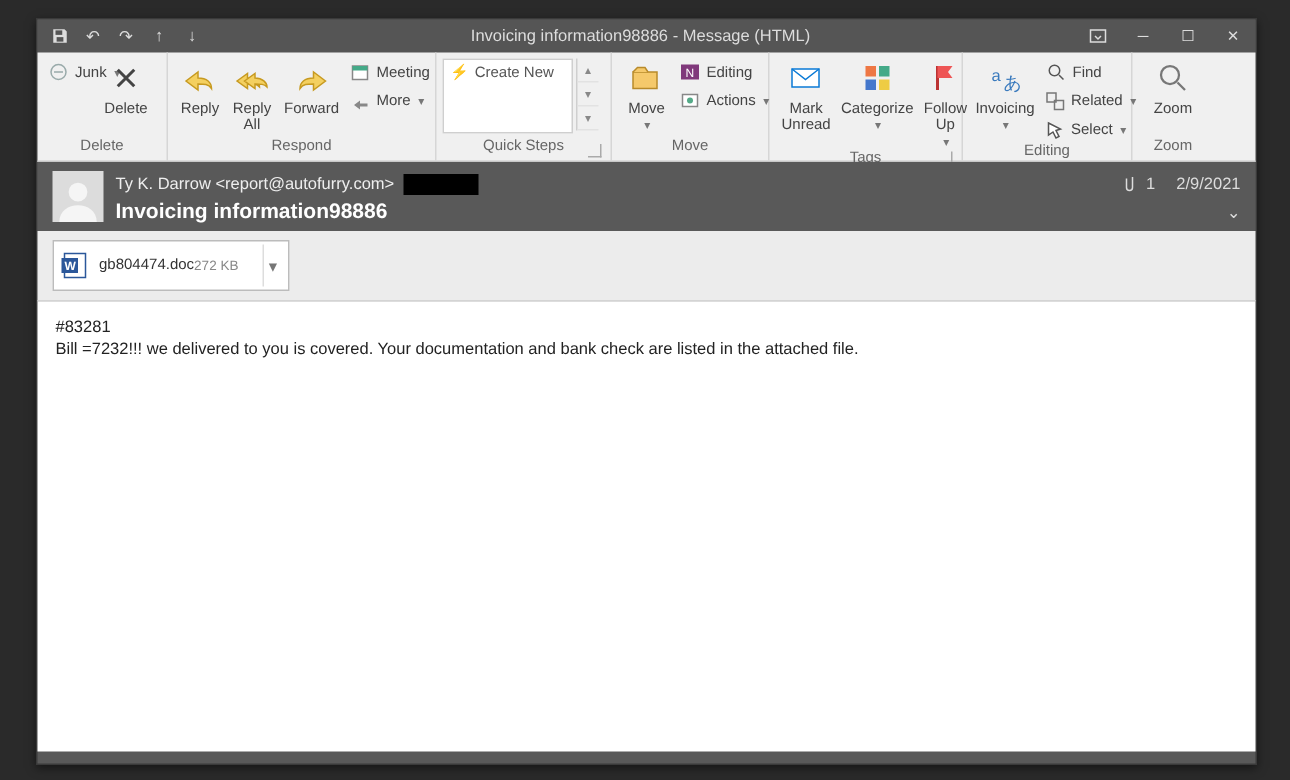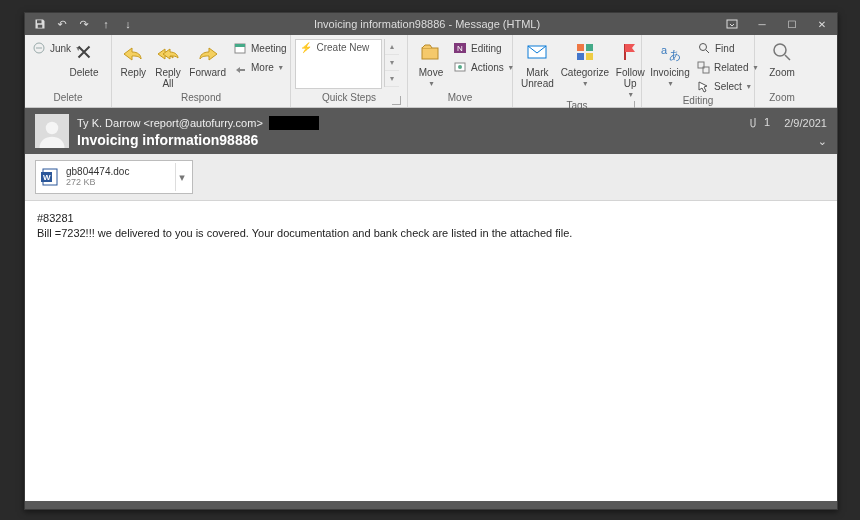--- a/index.html
+++ b/index.html
@@ -41,7 +41,7 @@
 .attbar{background:#ececec;padding:6px 10px;border-bottom:1px solid #d4d4d4}
 .attchip{width:148px;height:28px;background:#fff;border:1px solid #bcbcbc;display:flex;align-items:center;padding:2px 4px;gap:6px}
 .attchip .wico{width:20px;height:20px}
-.attchip .txt{flex:1;display:flex;flex-direction:column;line-height:10px}
+.attchip .txt{flex:1;display:flex;flex-direction:row;line-height:10px}
 .attchip .fn{font-size:10px;color:#333}
 .attchip .sz{font-size:9px;color:#888}
 .attchip .dd{width:12px;text-align:center;color:#777;border-left:1px solid #ddd;align-self:stretch;display:flex;align-items:center;justify-content:center}

